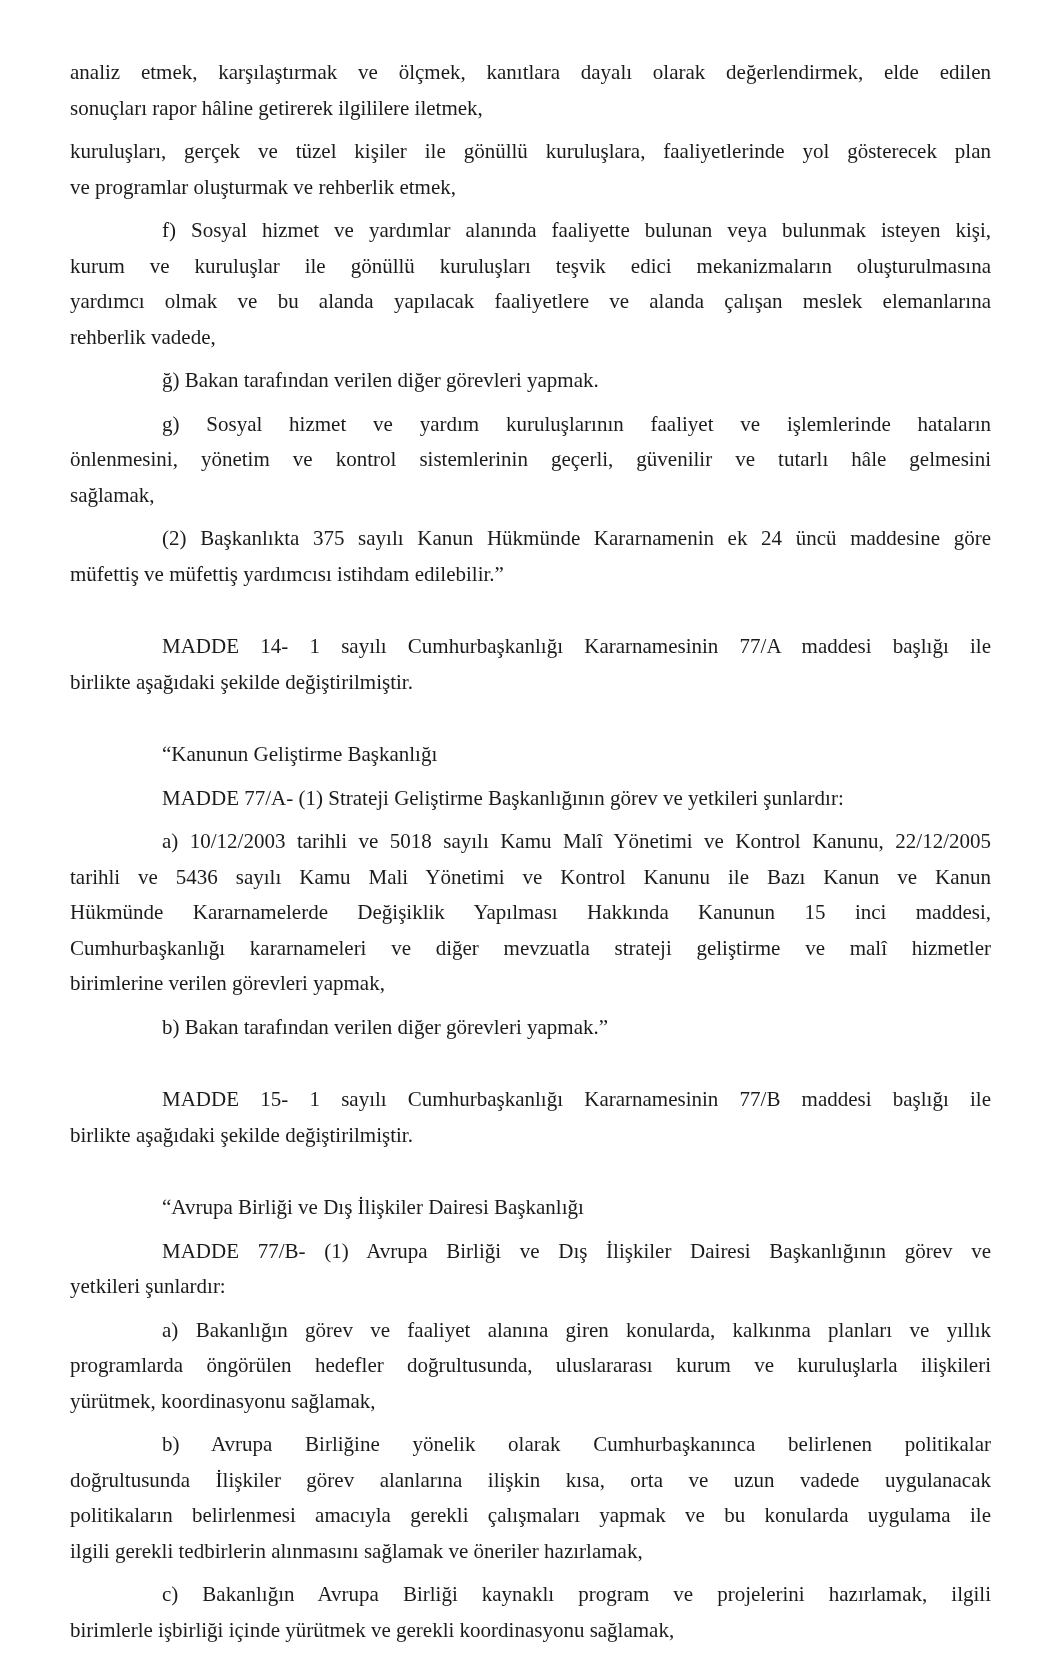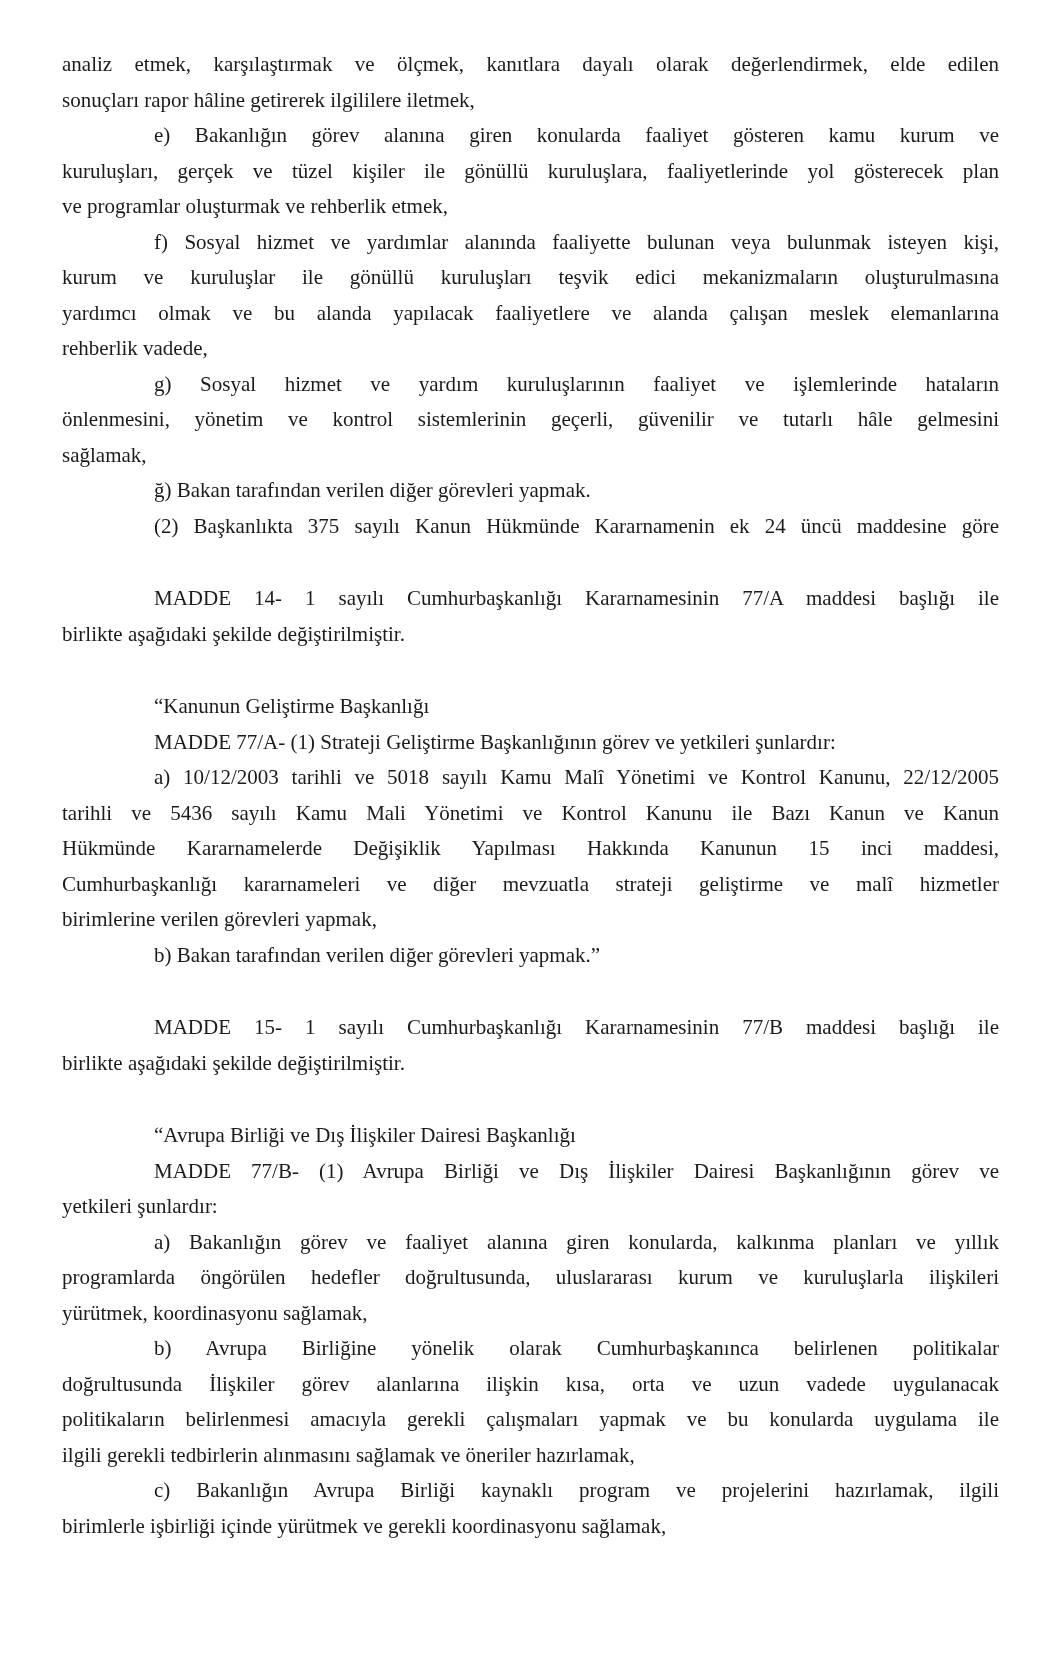--- a/index.html
+++ b/index.html
@@ -24,7 +24,7 @@
     color: #1b1b1b;
   }
   .para {
-    margin: 0;
+    margin: 8px;
     padding: 0;
   }
   .para.spaced {

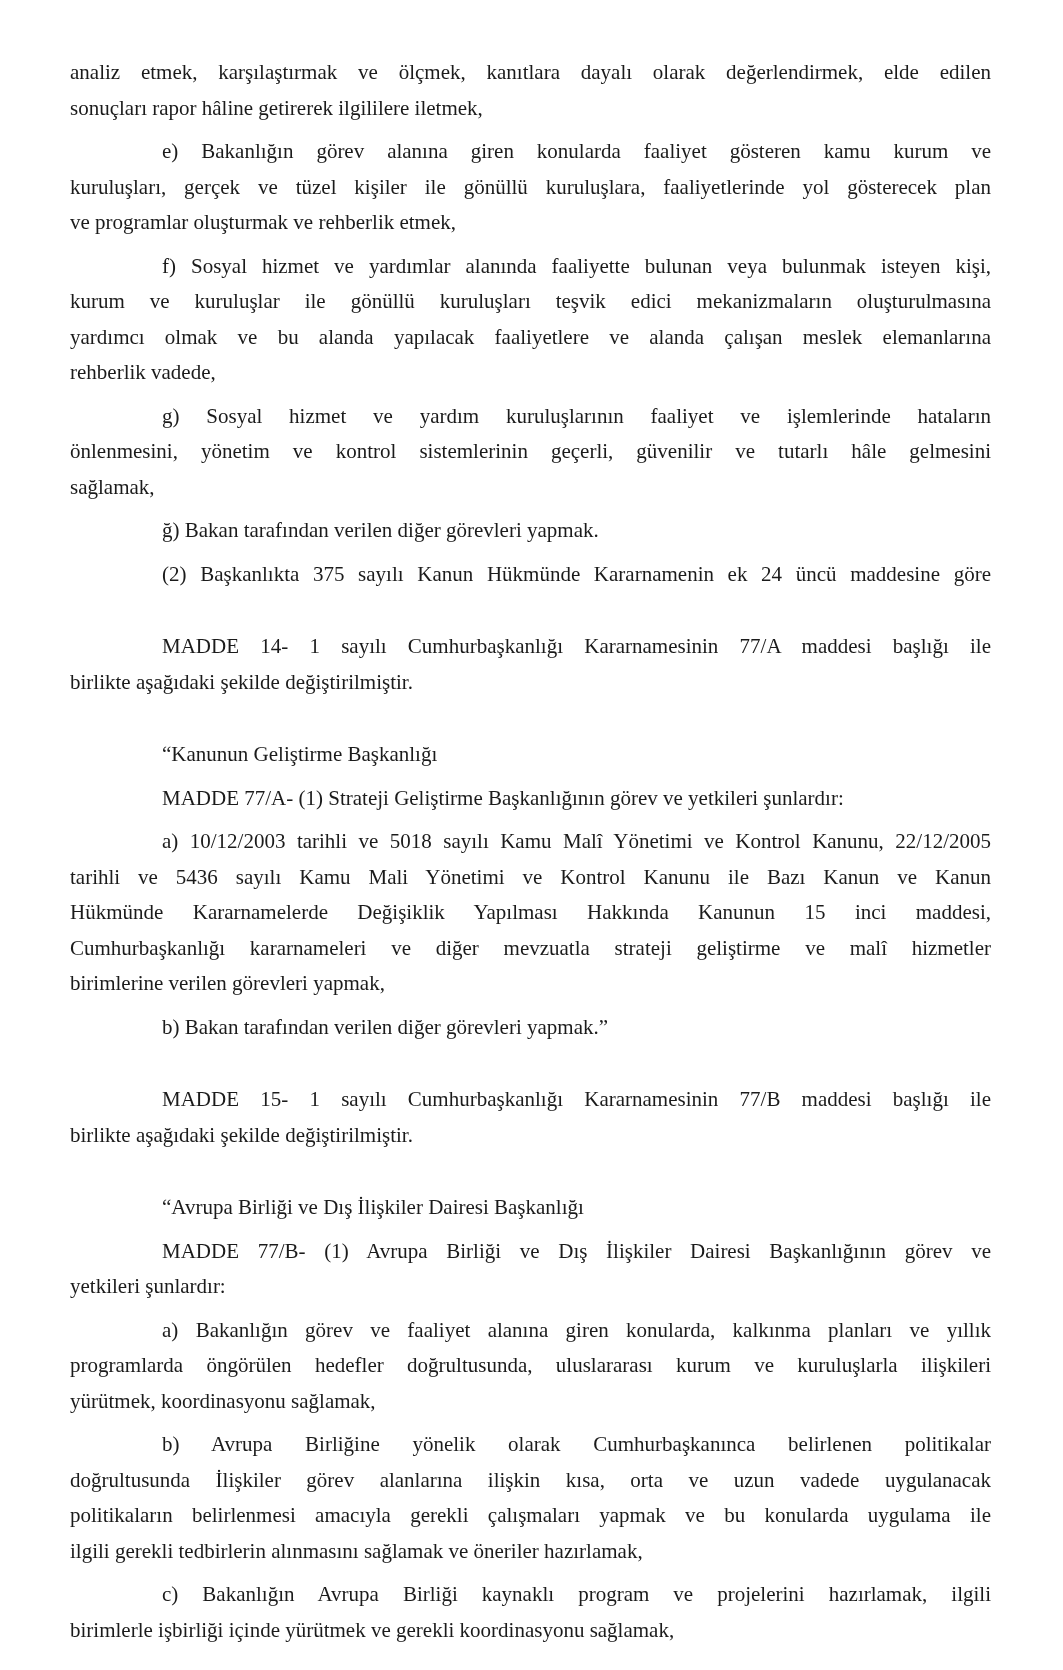--- a/index.html
+++ b/index.html
@@ -55,7 +55,6 @@
         <div class="line last">sonuçları rapor hâline getirerek ilgililere iletmek,</div>
       </div>
       <div class="para">
-        <div class="line indent">e) Bakanlığın görev alanına giren konularda faaliyet gösteren kamu kurum ve</div>
         <div class="line">kuruluşları, gerçek ve tüzel kişiler ile gönüllü kuruluşlara, faaliyetlerinde yol gösterecek plan</div>
         <div class="line last">ve programlar oluşturmak ve rehberlik etmek,</div>
       </div>

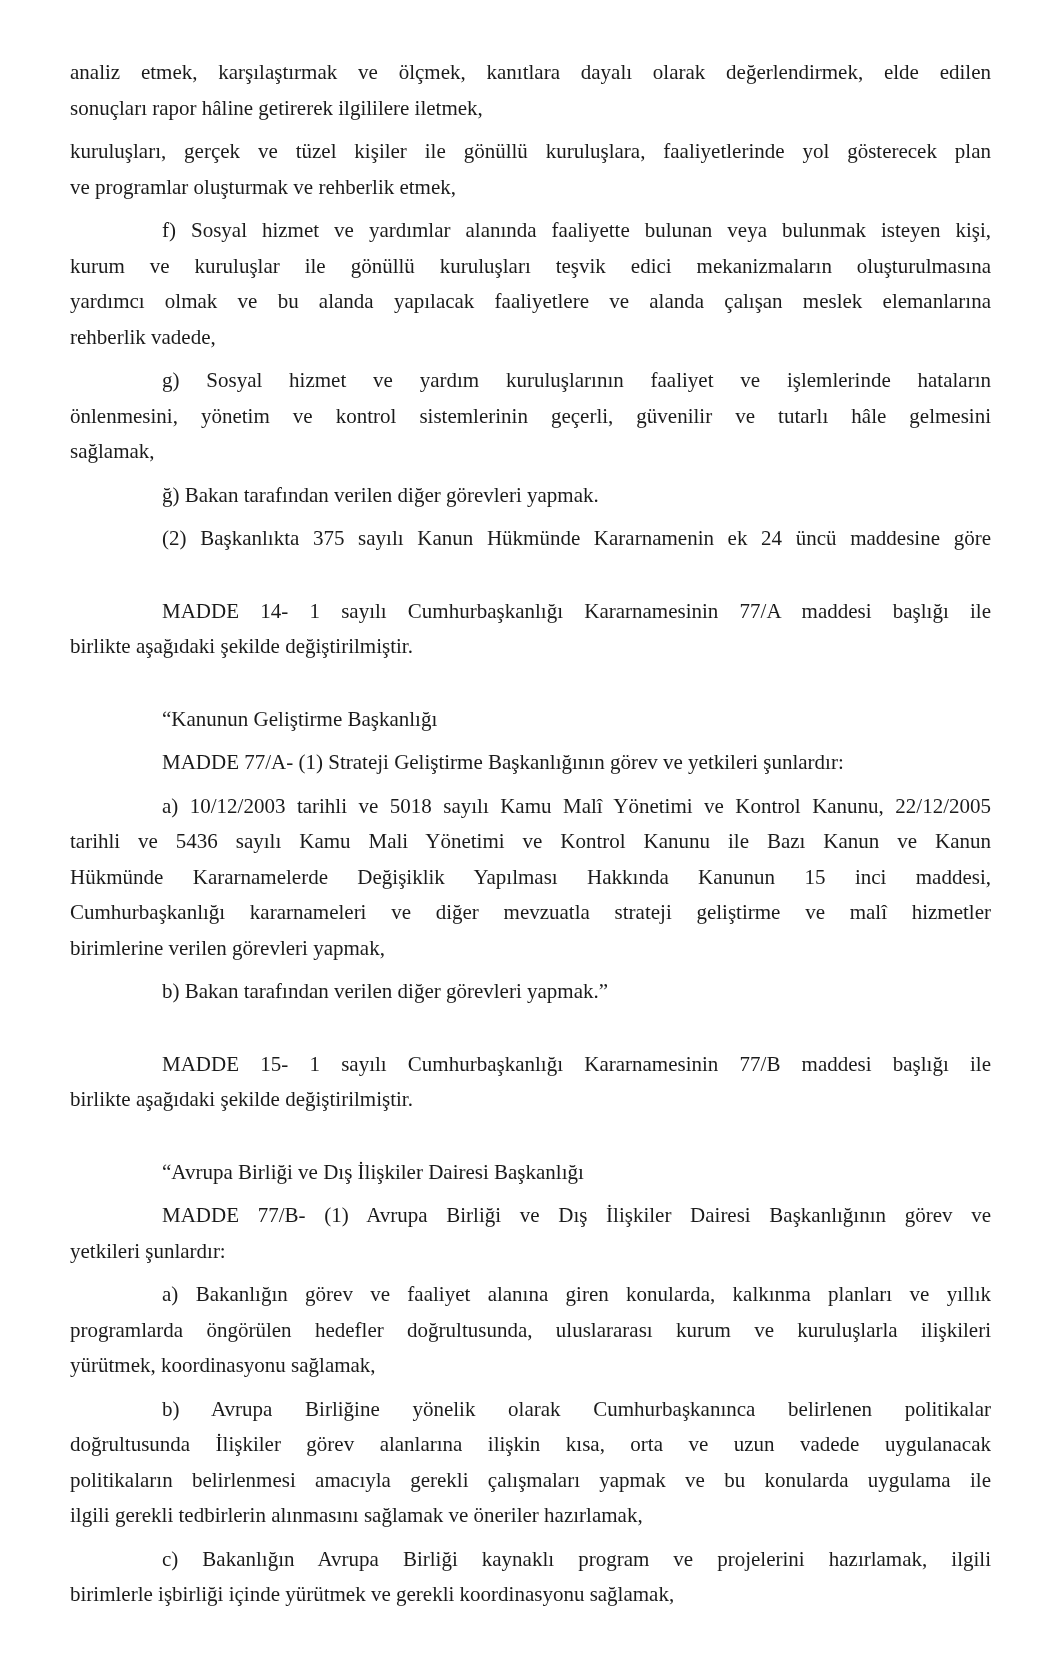--- a/index.html
+++ b/index.html
@@ -65,12 +65,12 @@
         <div class="line last">rehberlik vadede,</div>
       </div>
       <div class="para">
+        <div class="line last indent">ğ) Bakan tarafından verilen diğer görevleri yapmak.</div>
+      </div>
+      <div class="para">
         <div class="line indent">g) Sosyal hizmet ve yardım kuruluşlarının faaliyet ve işlemlerinde hataların</div>
         <div class="line">önlenmesini, yönetim ve kontrol sistemlerinin geçerli, güvenilir ve tutarlı hâle gelmesini</div>
         <div class="line last">sağlamak,</div>
-      </div>
-      <div class="para">
-        <div class="line last indent">ğ) Bakan tarafından verilen diğer görevleri yapmak.</div>
       </div>
       <div class="para">
         <div class="line indent">(2) Başkanlıkta 375 sayılı Kanun Hükmünde Kararnamenin ek 24 üncü maddesine göre</div>

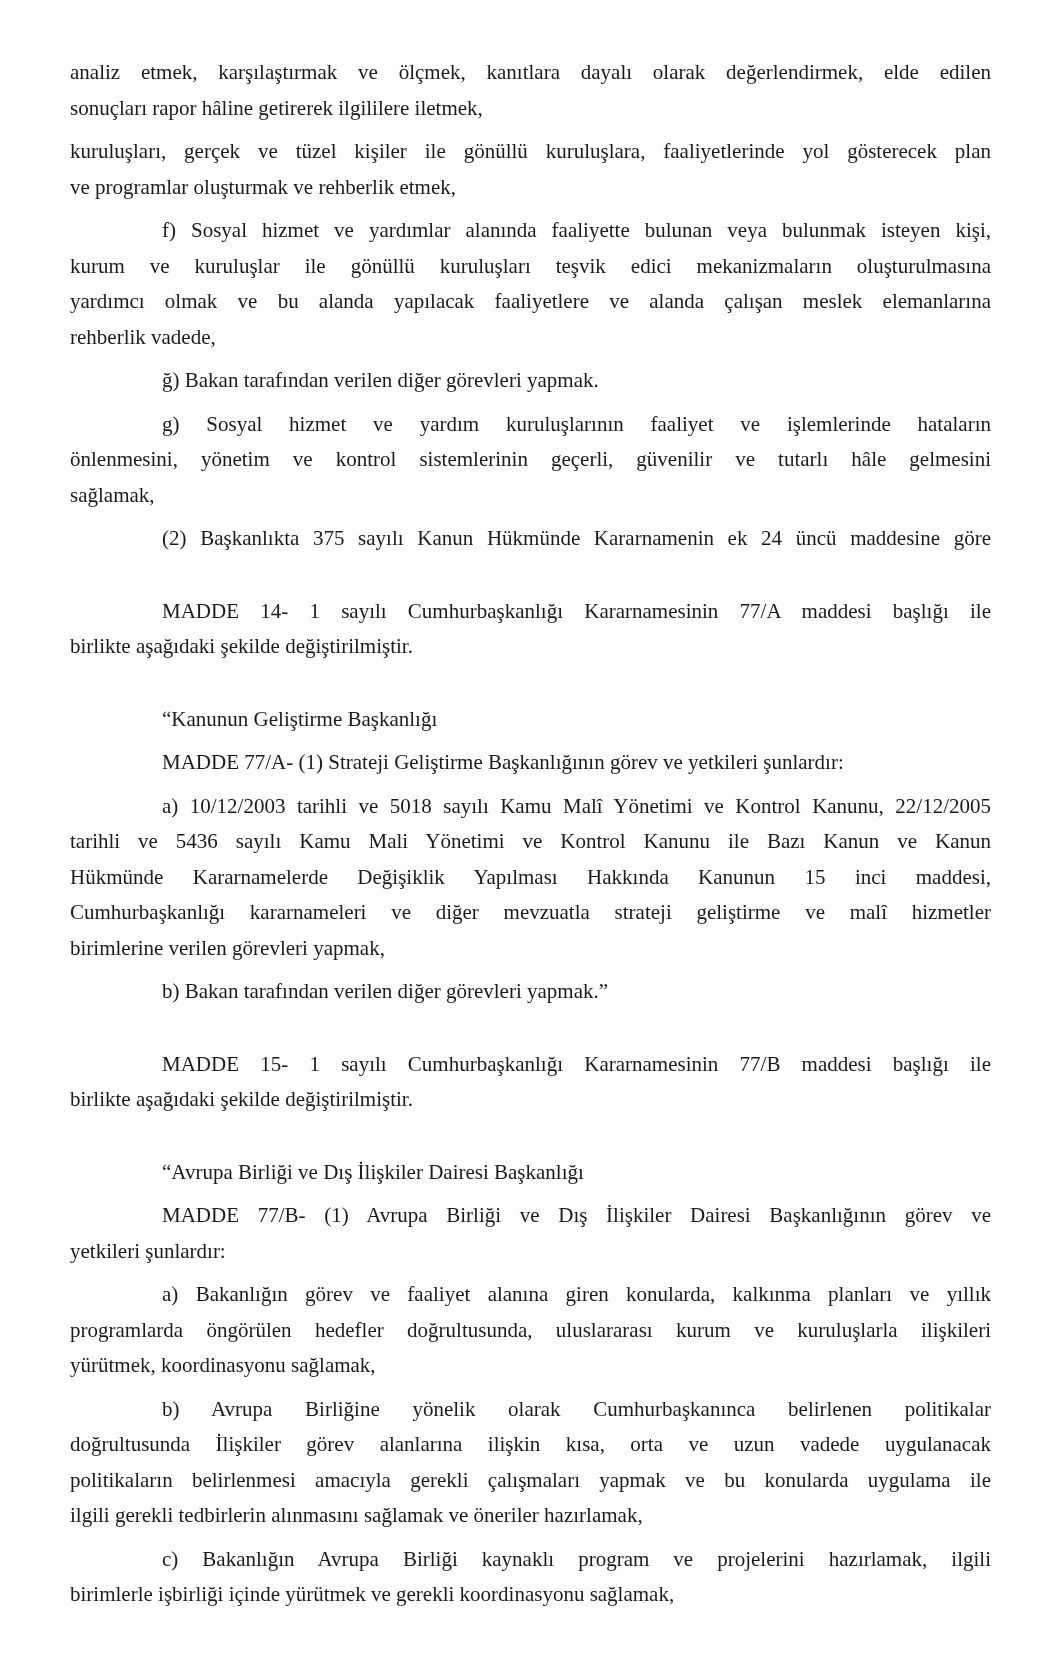--- a/index.html
+++ b/index.html
@@ -74,6 +74,7 @@
       </div>
       <div class="para">
         <div class="line indent">(2) Başkanlıkta 375 sayılı Kanun Hükmünde Kararnamenin ek 24 üncü maddesine göre</div>
+        <div class="line last">müfettiş ve müfettiş yardımcısı istihdam edilebilir.”</div>
       </div>
       <div class="para spaced">
         <div class="line indent"><strong>MADDE 14-</strong> 1 sayılı Cumhurbaşkanlığı Kararnamesinin 77/A maddesi başlığı ile</div>

